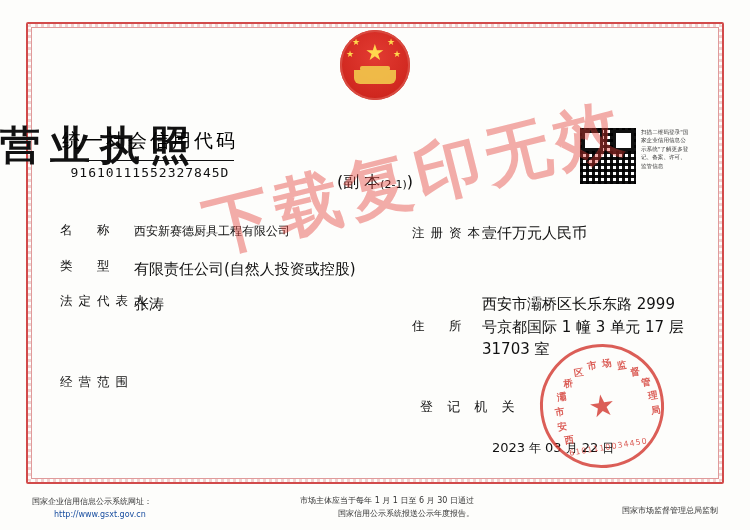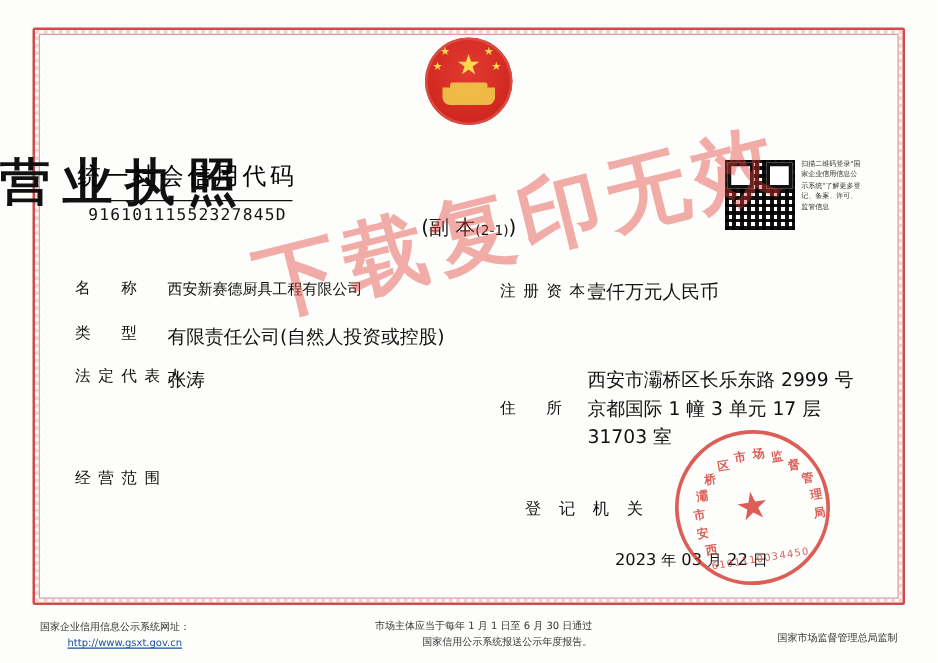--- a/index.html
+++ b/index.html
@@ -137,7 +137,7 @@
     position:absolute;left:60px;top:222px;right:56px;z-index:4;
     font-size:12.5px;color:#111;
   }
-  .row{display:flex;margin-bottom:13px;align-items:flex-start;}
+  .row{display:flex;margin-bottom:13px;align-items:flex-start;gap:12px;}
   .col-l{width:340px;display:flex;align-items:flex-start;}
   .col-r{flex:1;display:flex;align-items:center;}
   .lab{

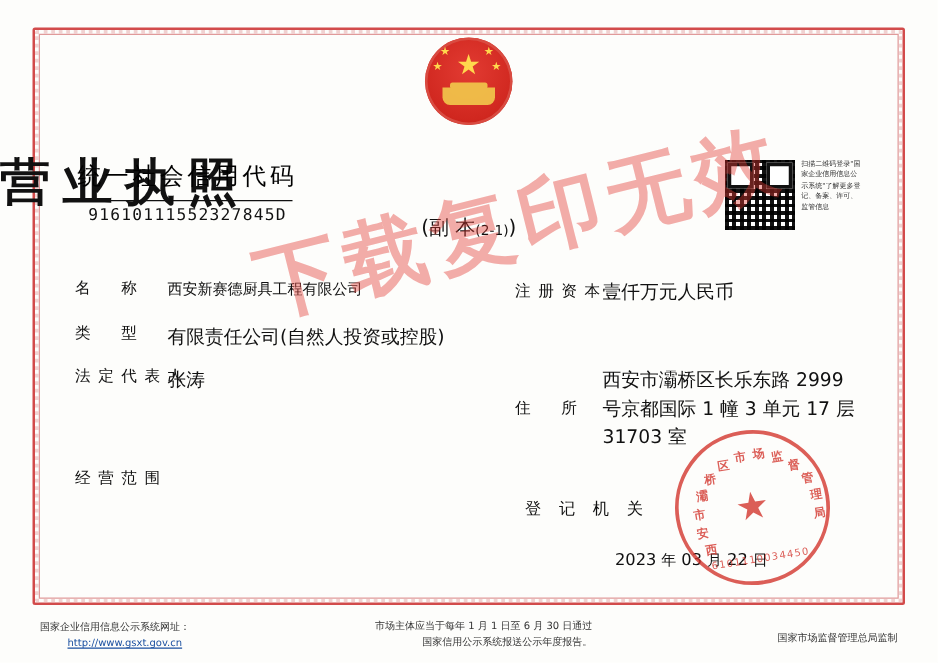--- a/index.html
+++ b/index.html
@@ -338,7 +338,7 @@
   <div class="footer">
     <div class="left">
       <div>国家企业信用信息公示系统网址：</div>
-      <div style="text-decoration:underline;color:#1a4fa0;padding-left:22px;">http://www.gsxt.gov.cn</div>
+      <div style="color:#1a4fa0;padding-left:22px;">http://www.gsxt.gov.cn</div>
     </div>
     <div class="mid">
       <div>市场主体应当于每年 1 月 1 日至 6 月 30 日通过</div>

